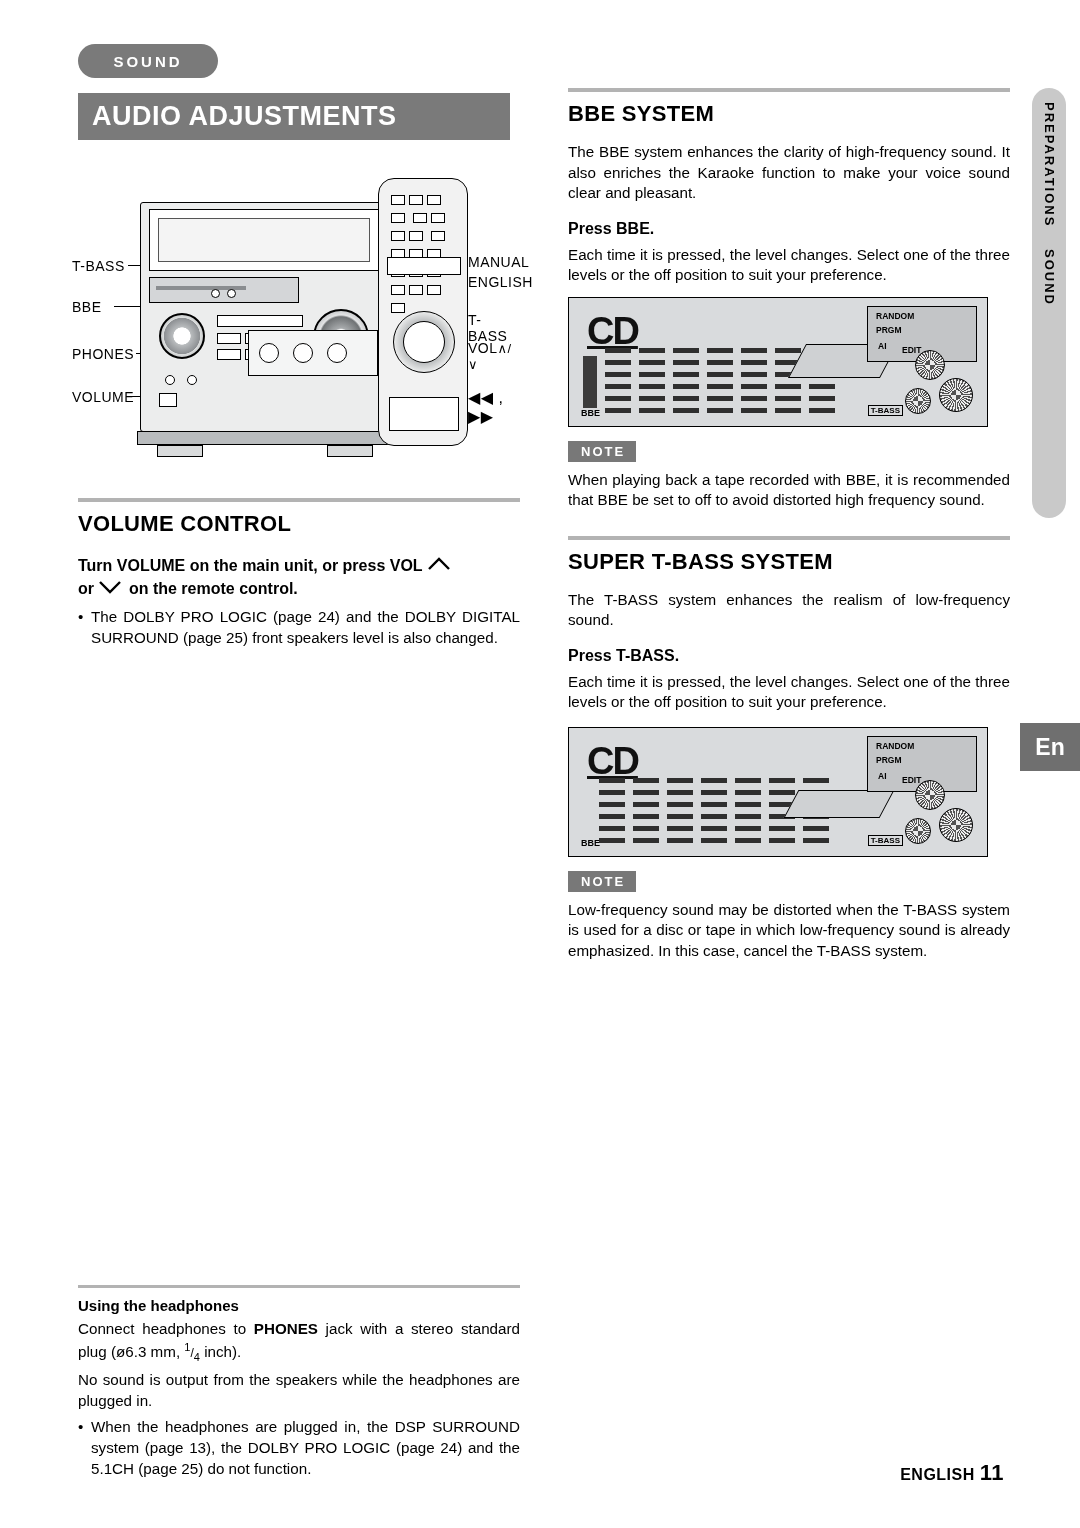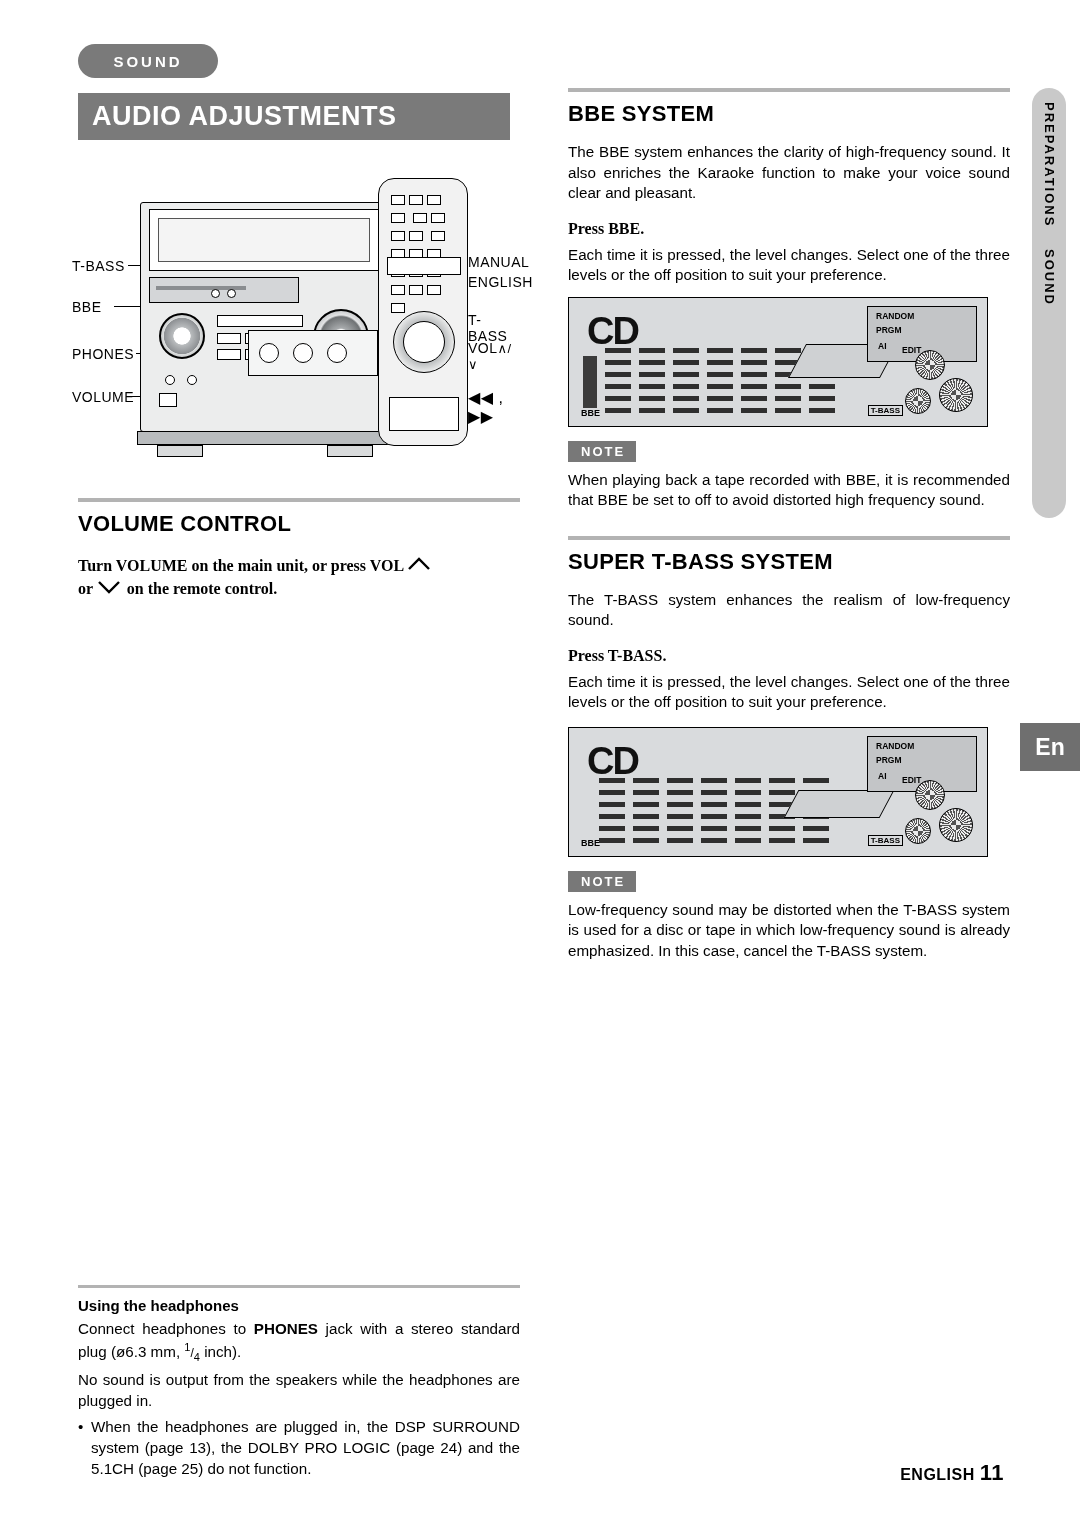--- a/index.html
+++ b/index.html
@@ -66,7 +66,7 @@
 
   p.body{ font-size:15.2px; line-height:1.35; margin:0 0 11px 0; text-align:justify; }
   p.body.tight{ margin-bottom:6px; }
-  .sub-bold{ font-size:16px; font-weight:bold; margin:0 0 7px 0;font-family:Liberation Serif, serif; }
+  .sub-bold{ font-size:16px; font-weight:bold; margin:0 0 7px 0; }
   .small-bold{ font-size:15px; font-weight:bold; margin:0 0 5px 0; }
 
   

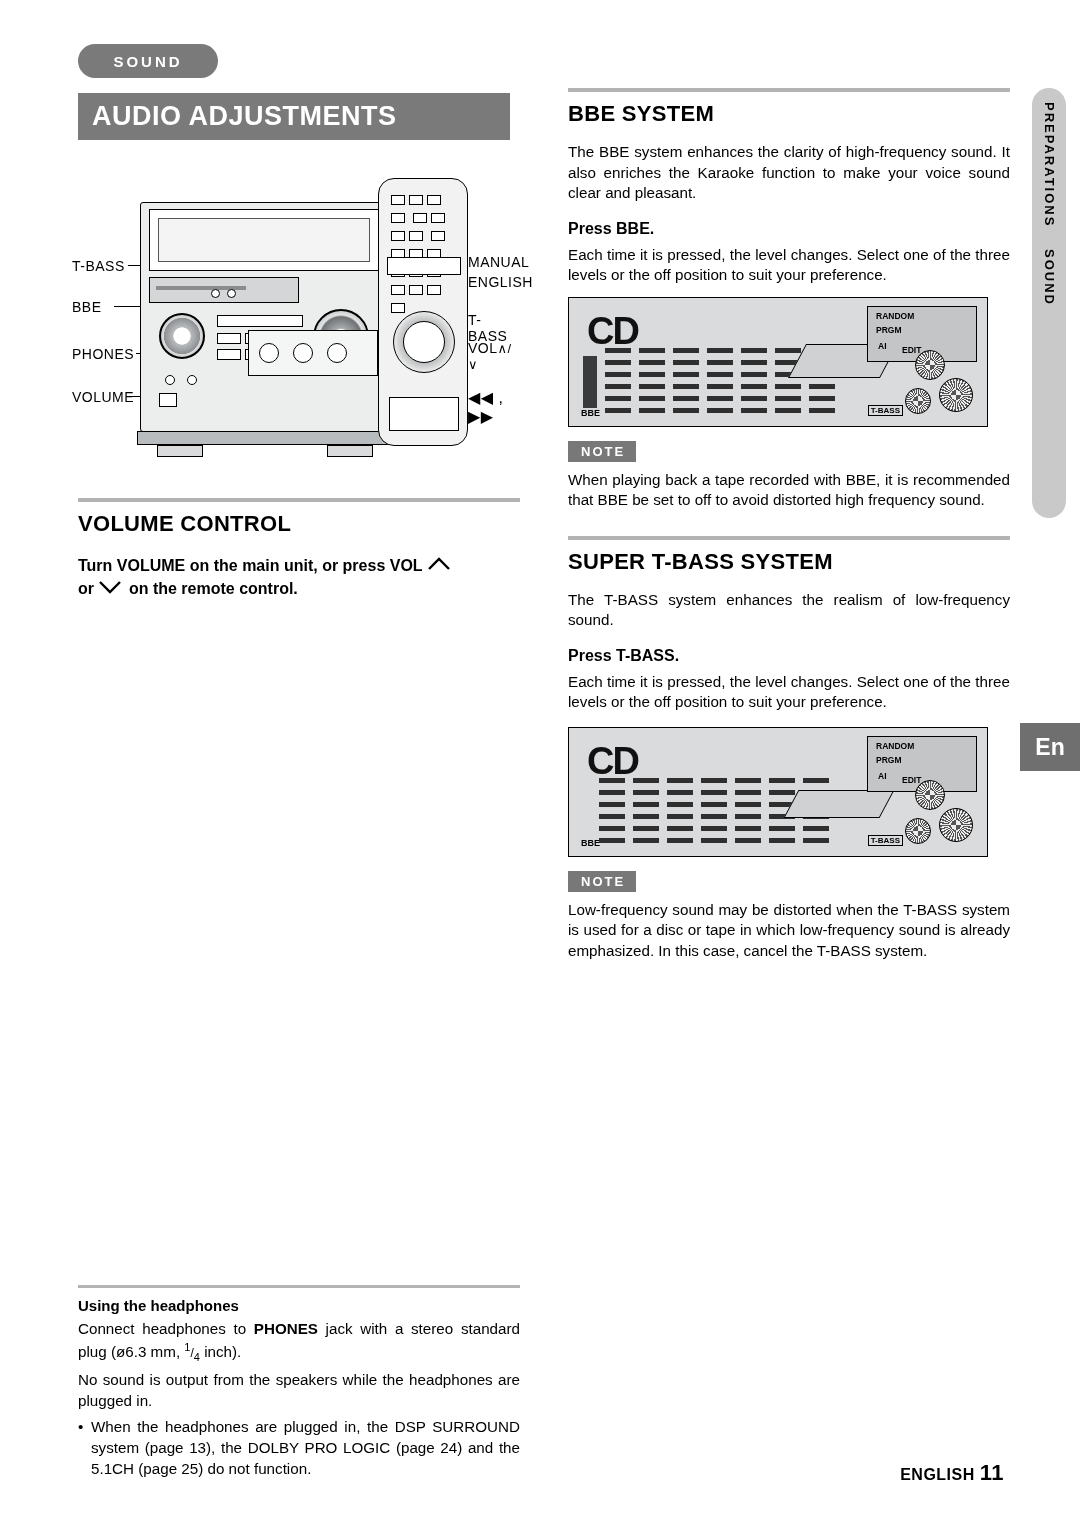--- a/index.html
+++ b/index.html
@@ -164,7 +164,7 @@
   .cdfig .cdword{
     position:absolute; left:18px; top:12px;
     font-size:38px; font-weight:bold; font-family:"Liberation Sans", sans-serif;
-    letter-spacing:-2px; color:#111;
+    letter-spacing:-2px; color:#111;text-decoration:underline;
     -webkit-text-stroke:0px;
   }
   .cdfig .vbars{ position:absolute; left:14px; top:58px; width:14px; height:52px; background:#3b3b3b;}

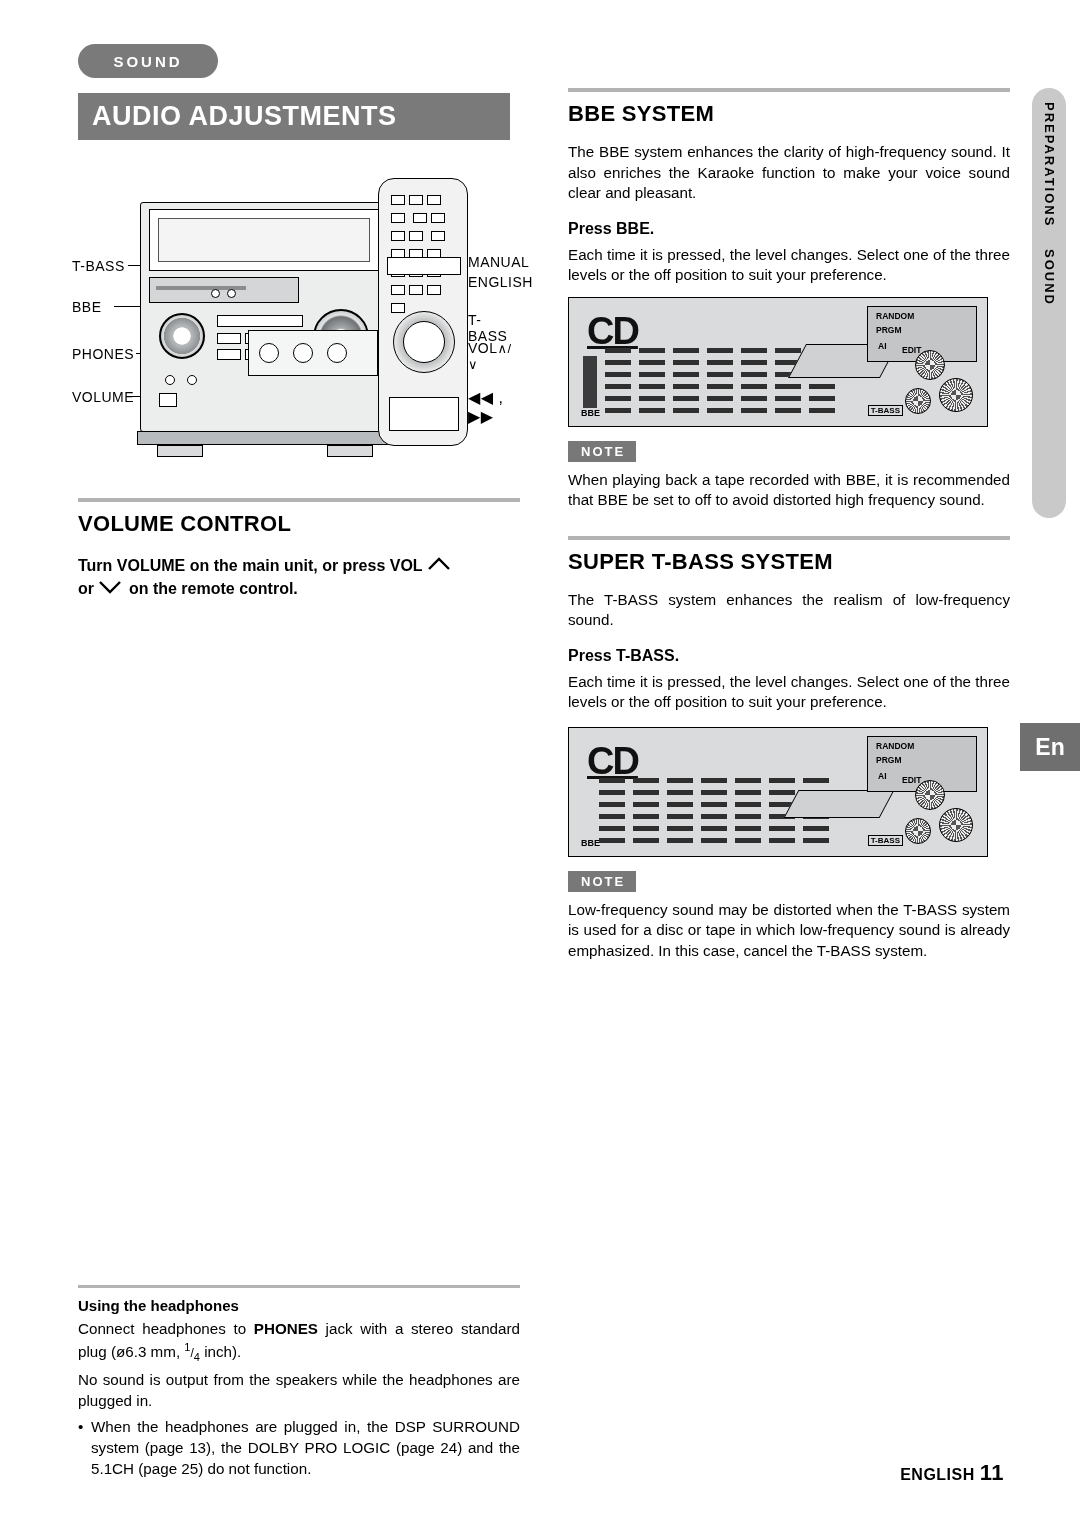--- a/index.html
+++ b/index.html
@@ -305,6 +305,9 @@
 
 
 
+    <ul class="bl">
+      <li>The DOLBY PRO LOGIC (page 24) and the DOLBY DIGITAL SURROUND (page 25) front speakers level is also changed.</li>
+    </ul>
   </div>
 
   <div style="position:absolute; left:78px; top:1285px; width:442px;">

